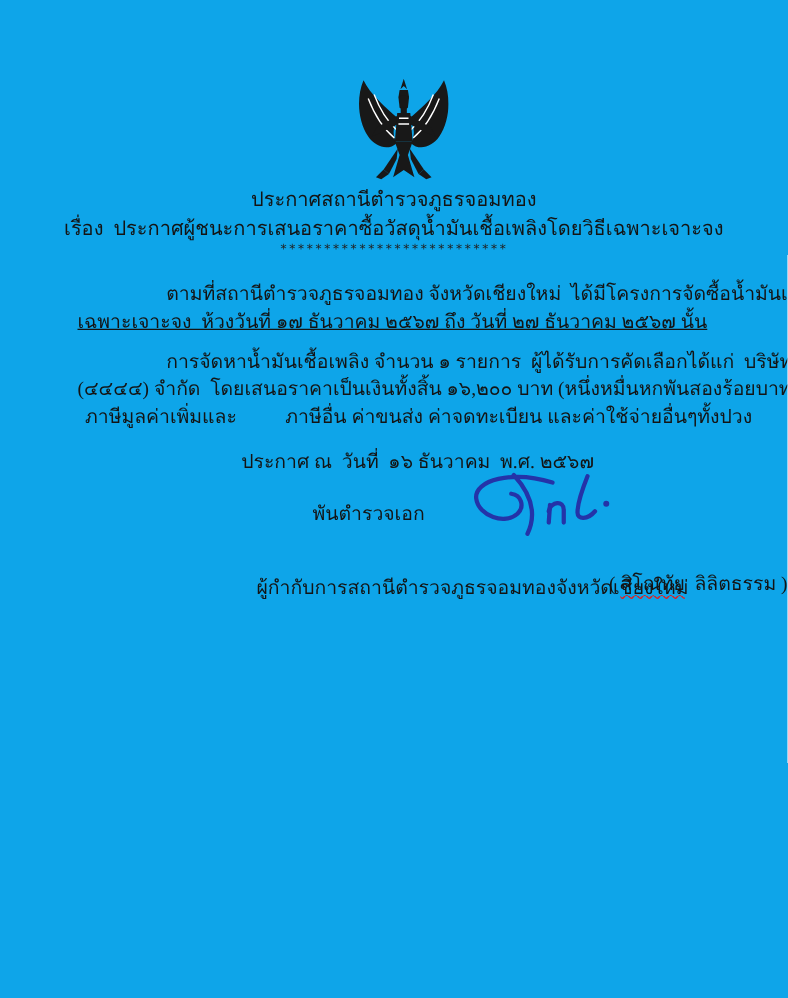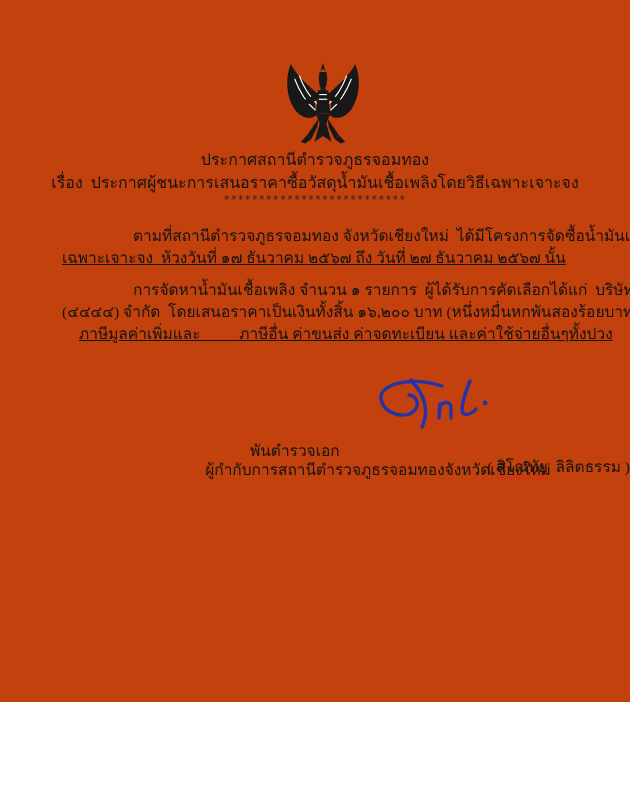--- a/index.html
+++ b/index.html
@@ -5,8 +5,8 @@
   html,body{margin:0;padding:0;background:#ffffff;}
   .page{
     position:relative;
-    width:630px;height:702px;
-    background:#c2410c;
+    width:630px;height:798px;
+    background:#0ea5e9;
     color:#141414;
     font-family:"Liberation Serif","DejaVu Serif",serif;
     overflow:hidden;

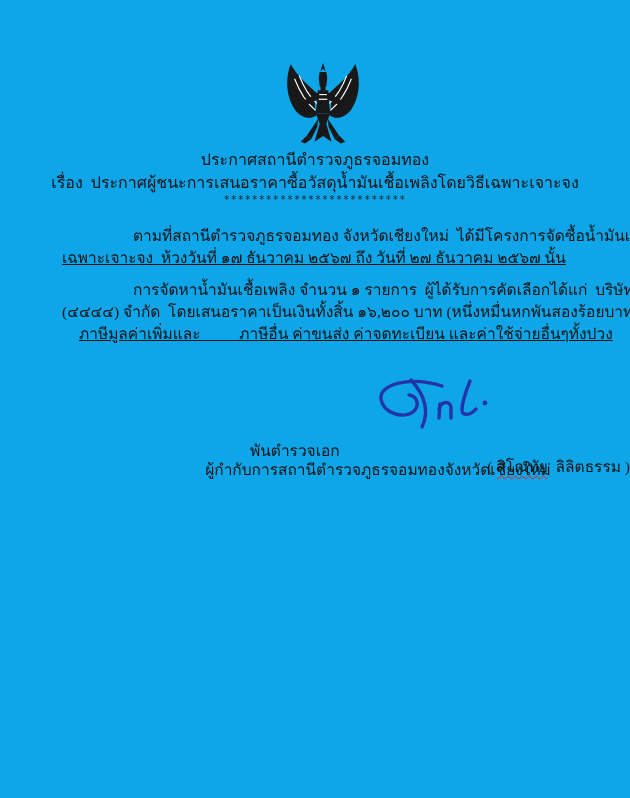--- a/index.html
+++ b/index.html
@@ -21,7 +21,7 @@
   .p1l2{left:62px;top:248px;text-decoration:underline;}
   .p2l1{left:133px;top:280px;}
   .p2l2{left:62px;top:302px;}
-  .p2l3{left:79px;top:324px;text-decoration:underline;}
+  .p2l3{left:68px;top:324px;}
   .date-line{left:193px;top:360px;}
   .rank-line{left:250px;top:441px;}
   .closing-center{position:absolute;left:126px;width:504px;text-align:center;white-space:pre;font-size:15.5px;}

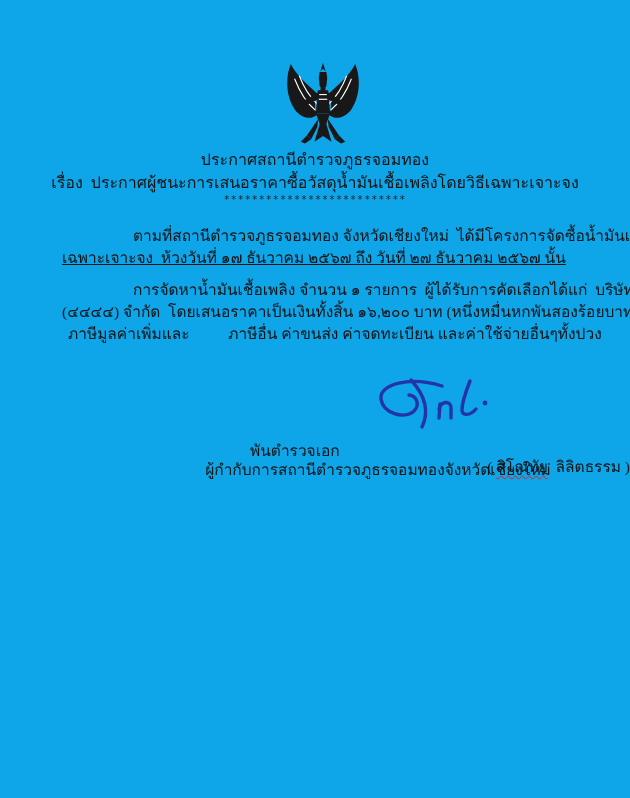--- a/index.html
+++ b/index.html
@@ -84,6 +84,7 @@
   <div class="abs body-line p2l2">(๔๔๔๔) จำกัด  โดยเสนอราคาเป็นเงินทั้งสิ้น ๑๖,๒๐๐ บาท (หนึ่งหมื่นหกพันสองร้อยบาทถ้วน)  รวม</div>
   <div class="abs body-line p2l3">ภาษีมูลค่าเพิ่มและ          ภาษีอื่น ค่าขนส่ง ค่าจดทะเบียน และค่าใช้จ่ายอื่นๆทั้งปวง</div>
 
+  <div class="abs body-line date-line">ประกาศ ณ  วันที่  ๑๖ ธันวาคม  พ.ศ. ๒๕๖๗</div>
 
   <svg class="signature" viewBox="0 0 142 62" aria-hidden="true">
     <g fill="none" stroke="#2433a8" stroke-width="3.4" stroke-linecap="round" stroke-linejoin="round">

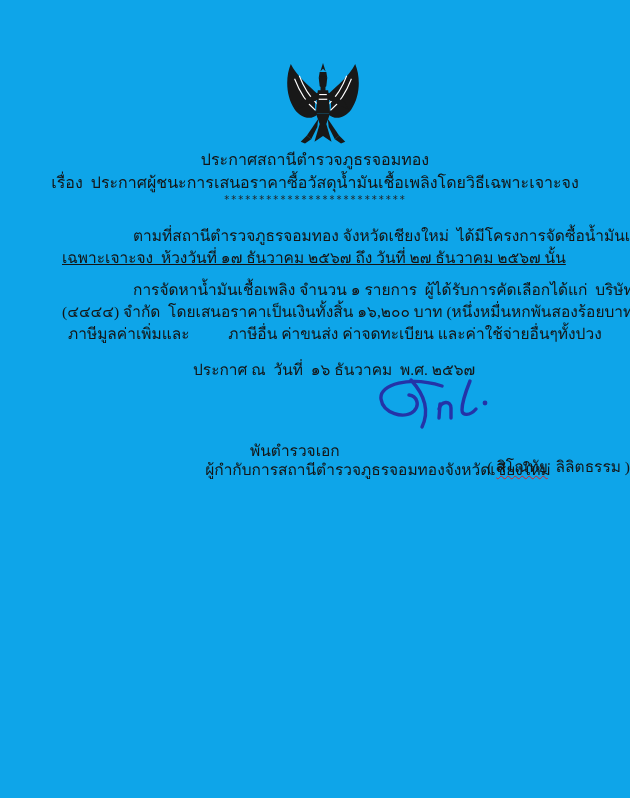--- a/index.html
+++ b/index.html
@@ -23,7 +23,7 @@
   .p2l2{left:62px;top:302px;}
   .p2l3{left:68px;top:324px;}
   .date-line{left:193px;top:360px;}
-  .rank-line{left:250px;top:441px;}
+  .rank-line{left:250px;top:402px;}
   .closing-center{position:absolute;left:126px;width:504px;text-align:center;white-space:pre;font-size:15.5px;}
   .name-line{top:436px;text-align:right;}
   .position-line{top:457px;font-family:Liberation Mono, monospace;}

